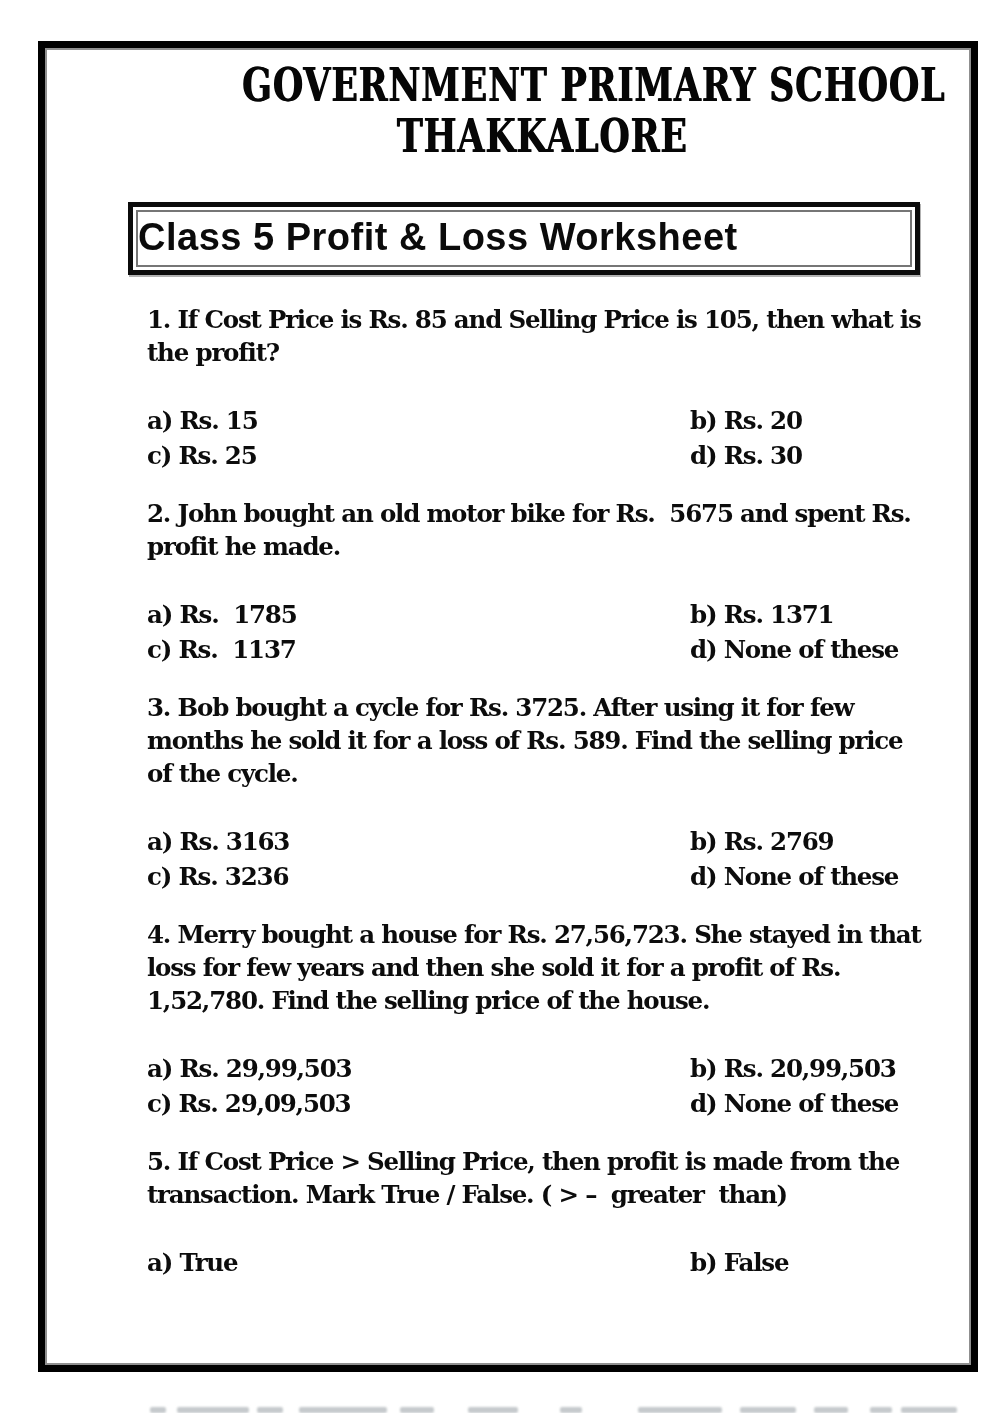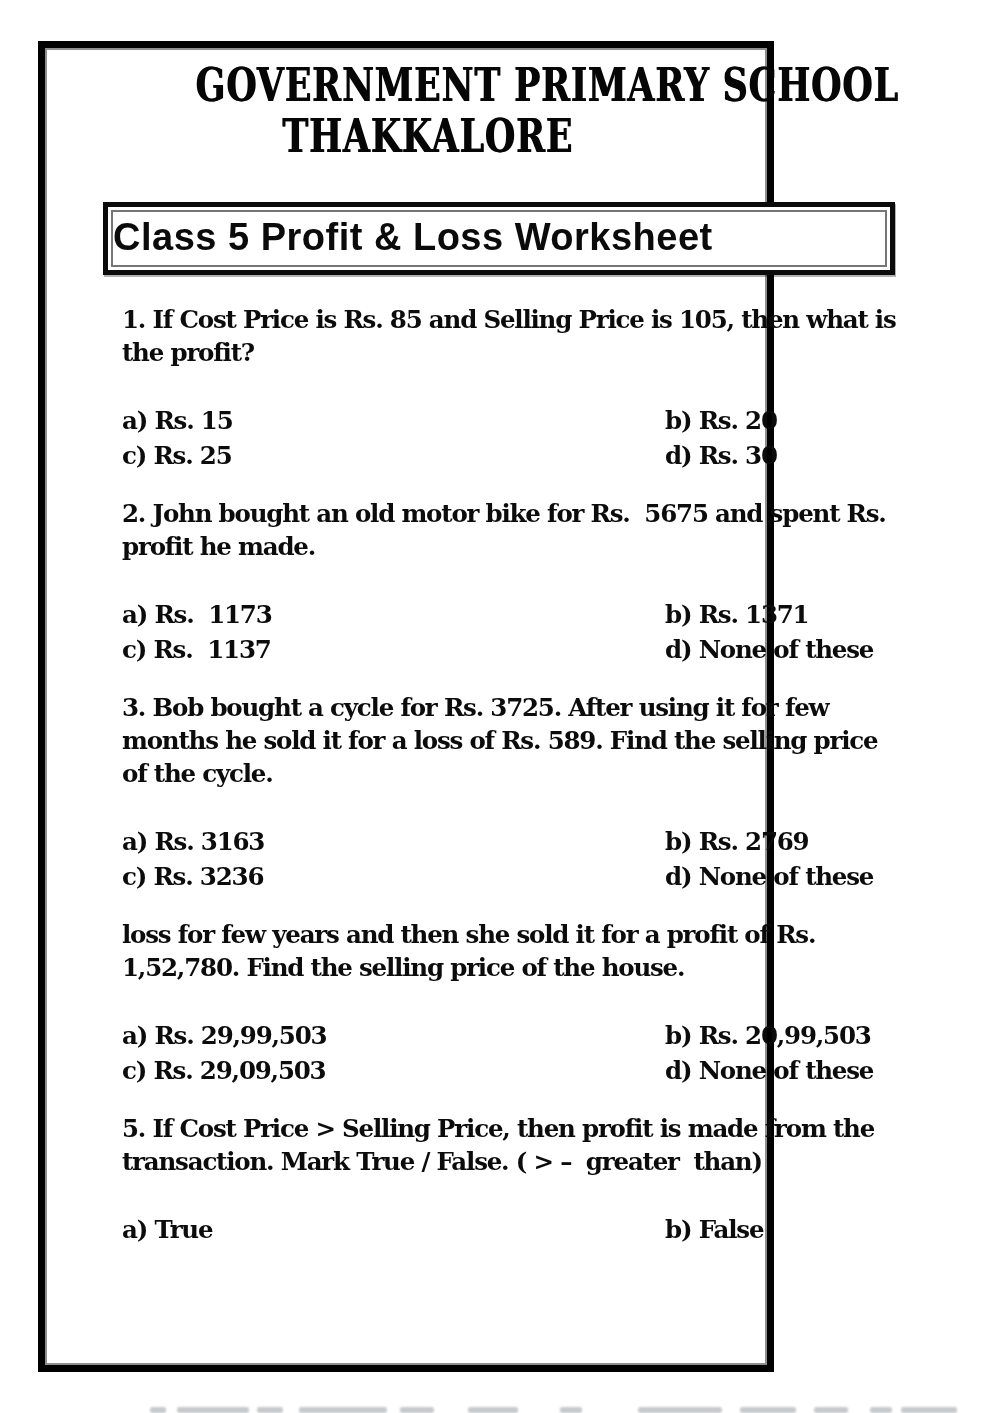--- a/index.html
+++ b/index.html
@@ -15,12 +15,12 @@
     position: absolute;
     left: 38px;
     top: 41px;
-    width: 736px;
+    width: 940px;
     height: 1331px;
     background: #ffffff;
     border: 7px solid var(--border, #000000);
     box-shadow: inset 0 0 0 2px var(--inner-rule, #8f8f8f);
-    padding: 10px 34px 0 77px;
+    padding: 10px 34px 0 102px;
   }
   .school-header { text-align: center; padding-top: 2px; }
   .school-line {

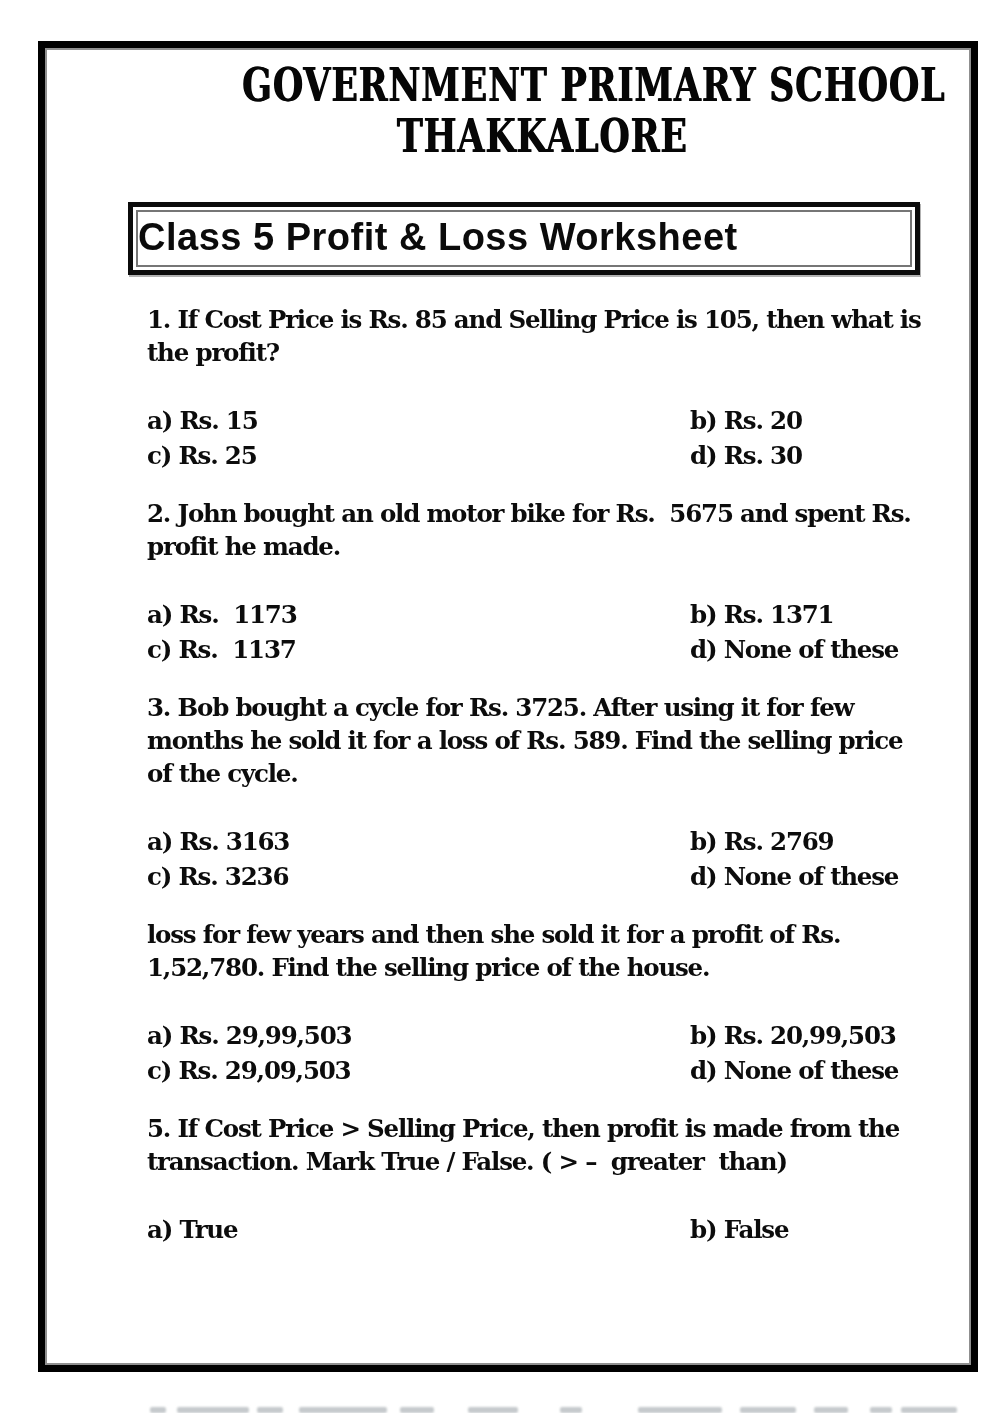--- a/index.html
+++ b/index.html
@@ -124,7 +124,7 @@
             <div class="q-line">profit he made.</div>
           </div>
           <div class="q-options">
-            <div class="q-option">a) Rs.  1173</div>
+            <div class="q-option">a) Rs.  1785</div>
             <div class="q-option">b) Rs. 1371</div>
             <div class="q-option">c) Rs.  1137</div>
             <div class="q-option">d) None of these</div>

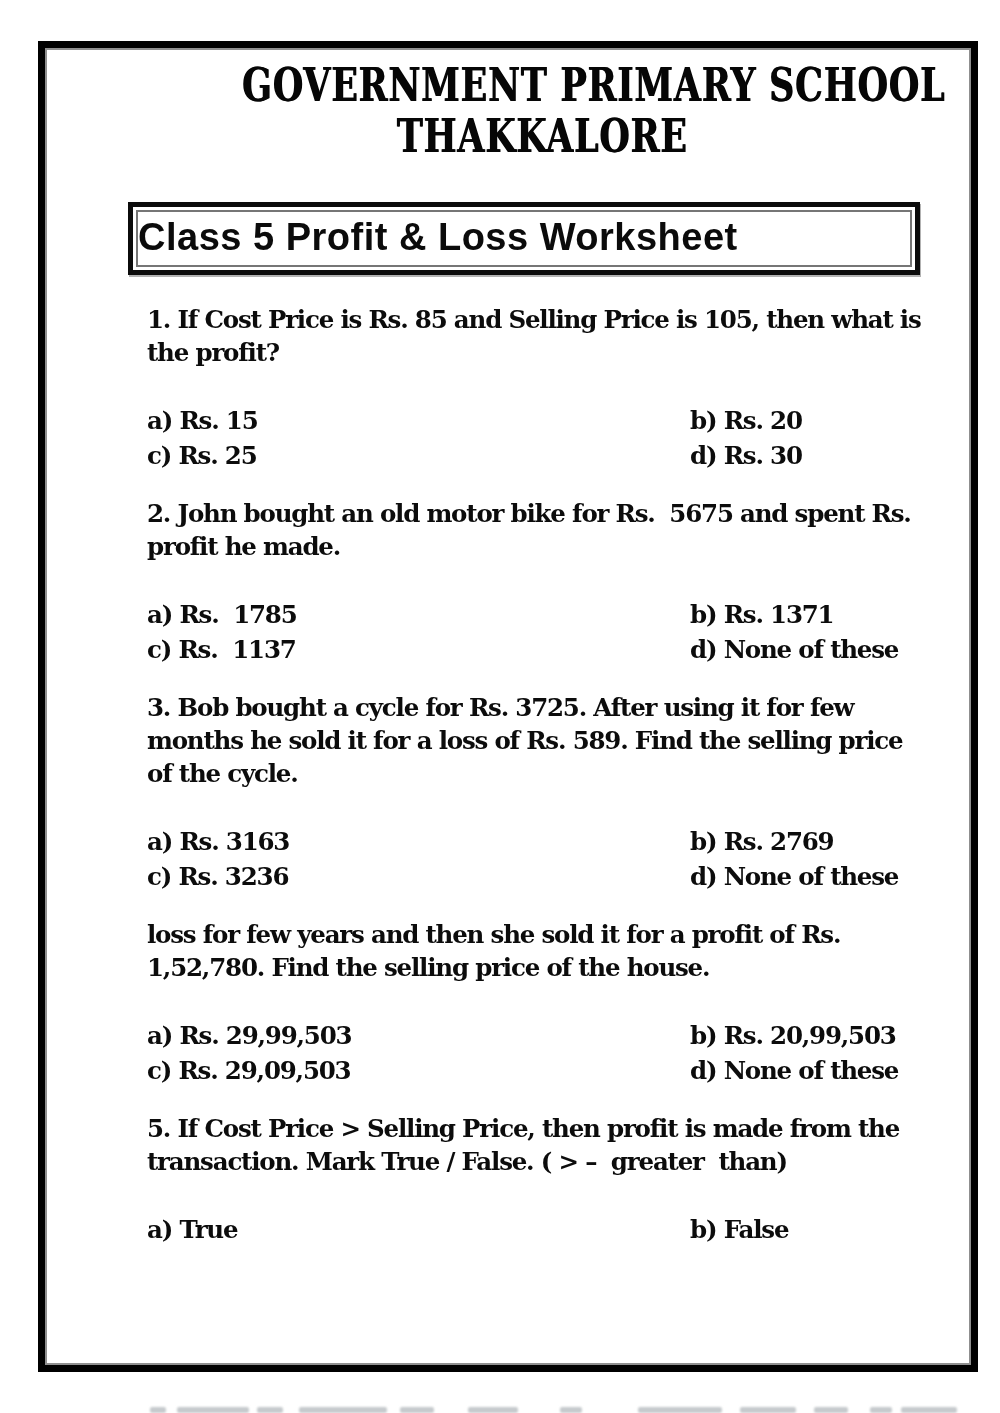--- a/index.html
+++ b/index.html
@@ -145,6 +145,7 @@
         </div>
         <div class="question-block">
           <div class="question-text">
+            <div class="q-line">4. Merry bought a house for Rs. 27,56,723. She stayed in that</div>
             <div class="q-line">loss for few years and then she sold it for a profit of Rs.</div>
             <div class="q-line">1,52,780. Find the selling price of the house.</div>
           </div>

